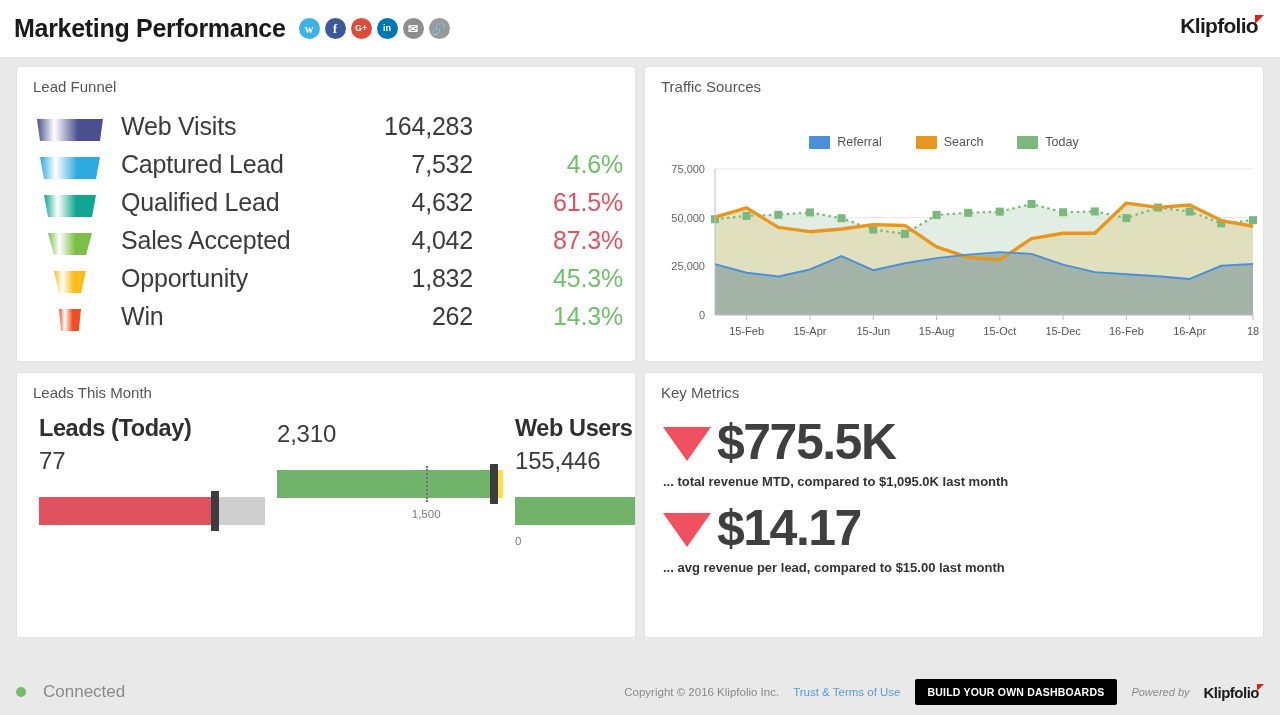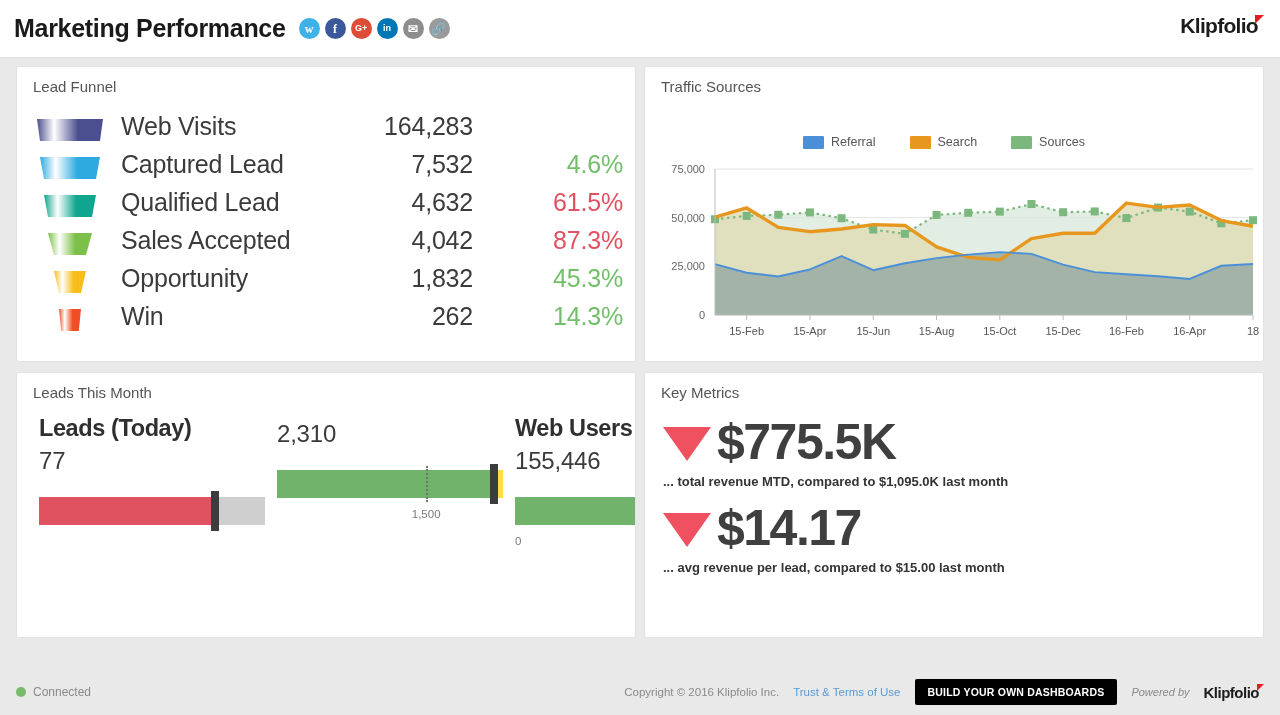--- a/index.html
+++ b/index.html
@@ -273,7 +273,7 @@
           </div>
           <div class="lg-item">
             <span class="lg-swatch" style="background: rgb(124, 184, 126);"></span>
-            <span class="lg-text">Sources</span>
+            <span class="lg-text">Today</span>
           </div>
         </div>
       <div id="plot-wrap"><svg width="620" height="180">

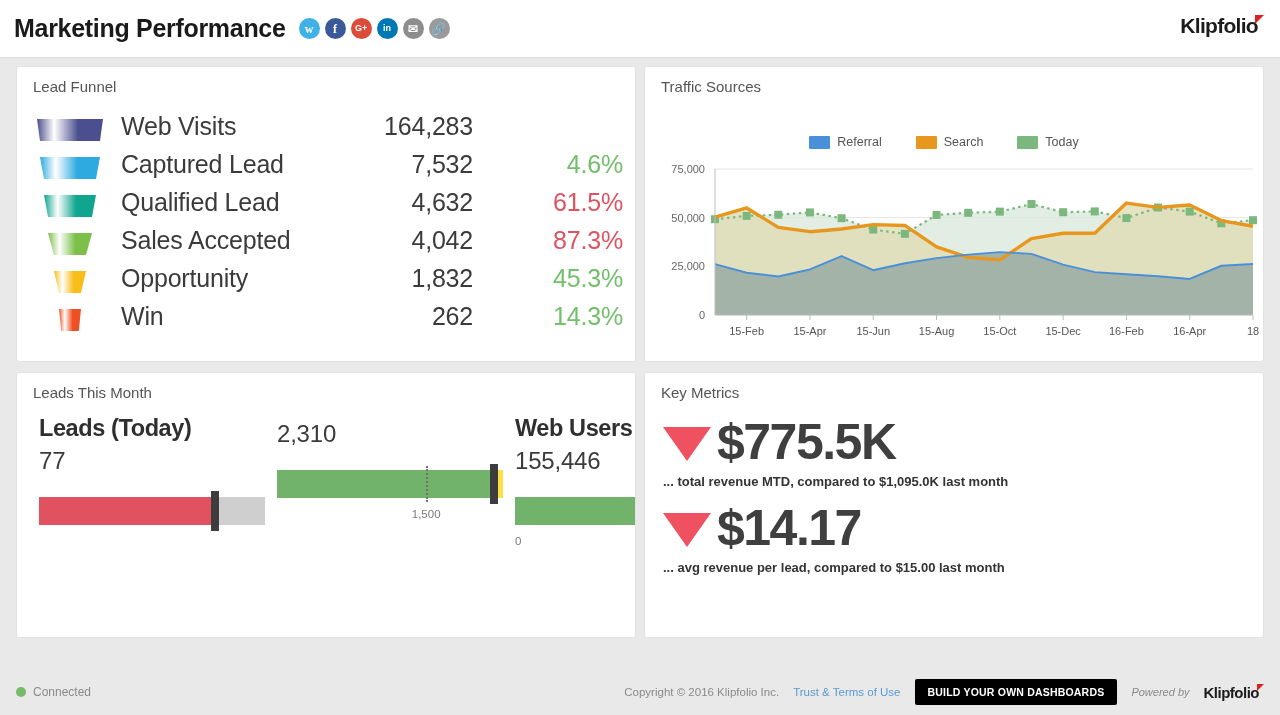--- a/index.html
+++ b/index.html
@@ -163,7 +163,7 @@
   }
   #conn { display: flex; align-items: center; gap: 7px; }
   #conn-dot { width: 10px; height: 10px; border-radius: 50%; background: #76bb6a; }
-  #conn-text { font-size: 12px; color: #8a8a8a; }
+  #conn-text { font-size: 17px; color: #8a8a8a; margin-left: 10px; }
   #footer-right {
     margin-left: auto; display: flex; align-items: center; gap: 14px;
   }

